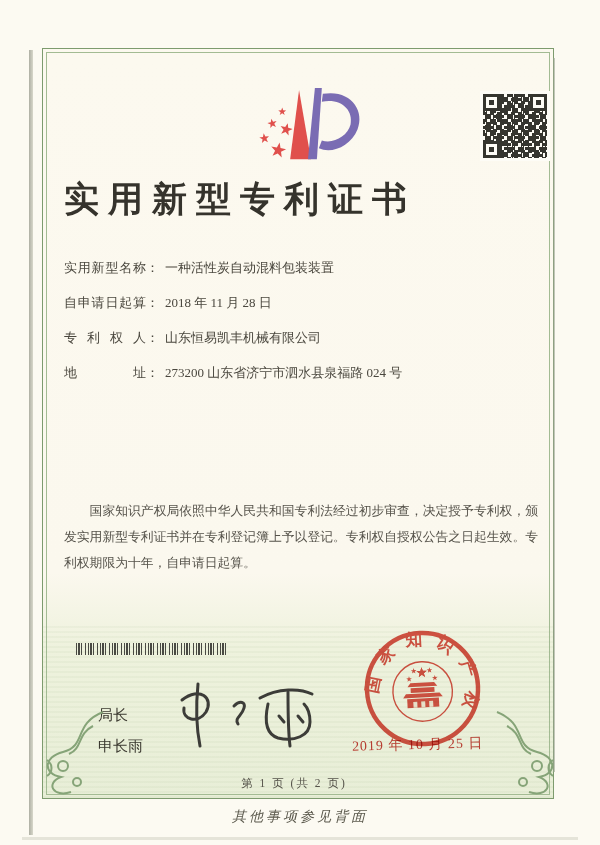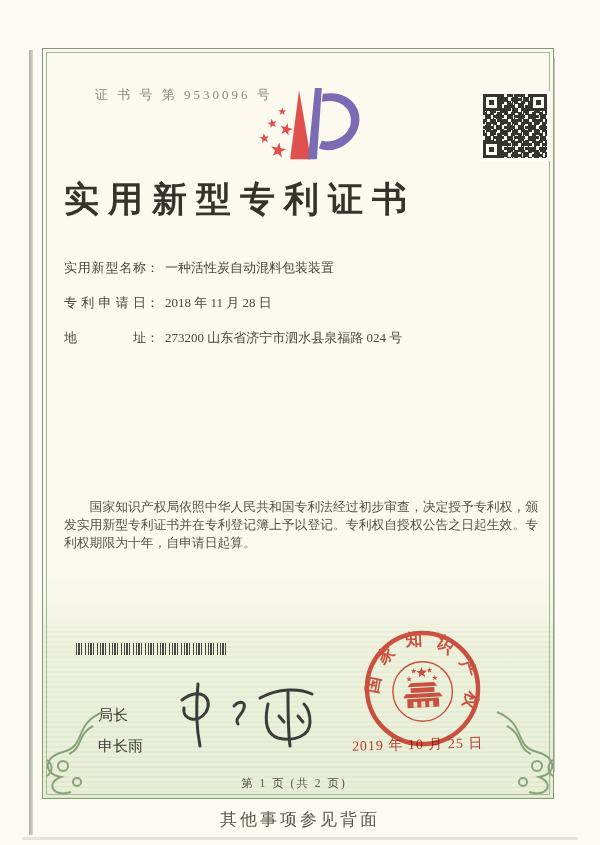--- a/index.html
+++ b/index.html
@@ -79,7 +79,6 @@
   <div class="edge-right"></div>
   <div class="edge-bottom"></div>
 
-  <div class="cert-no">证 书 号 第 9530096 号</div>
 
   <svg class="logo" viewBox="0 0 150 105">
     <defs>

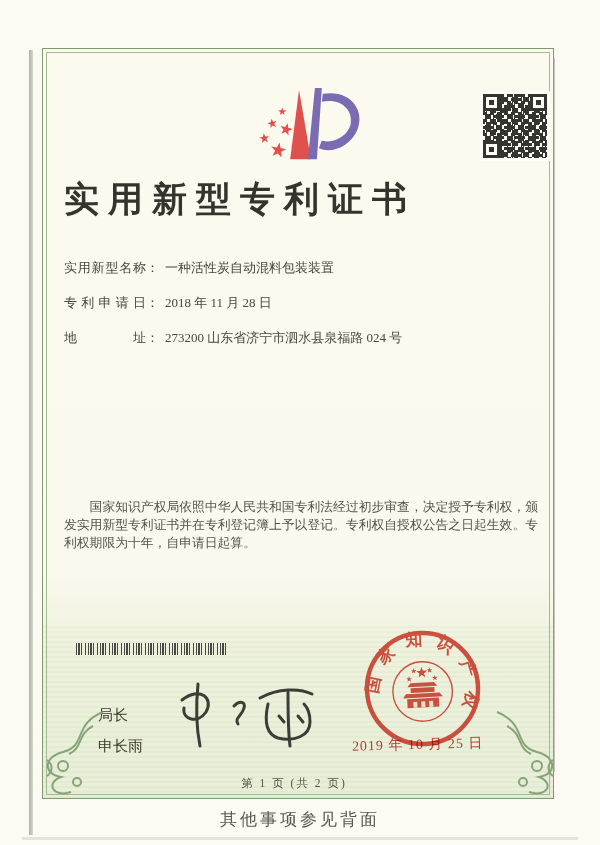--- a/index.html
+++ b/index.html
@@ -111,7 +111,7 @@
       <span class="flabel">实用新型名称</span><span class="fcolon">：</span><span>一种活性炭自动混料包装装置</span>
     </div>
     <div class="frow">
-      <span class="flabel">专利申请日</span><span class="fcolon">：</span><span>2018 年 11 月 28 日</span>
+      <span class="flabel">自申请日起算</span><span class="fcolon">：</span><span>2018 年 11 月 28 日</span>
     </div>
     <div class="frow">
       <span class="flabel">地址</span><span class="fcolon">：</span><span>273200 山东省济宁市泗水县泉福路 024 号</span>

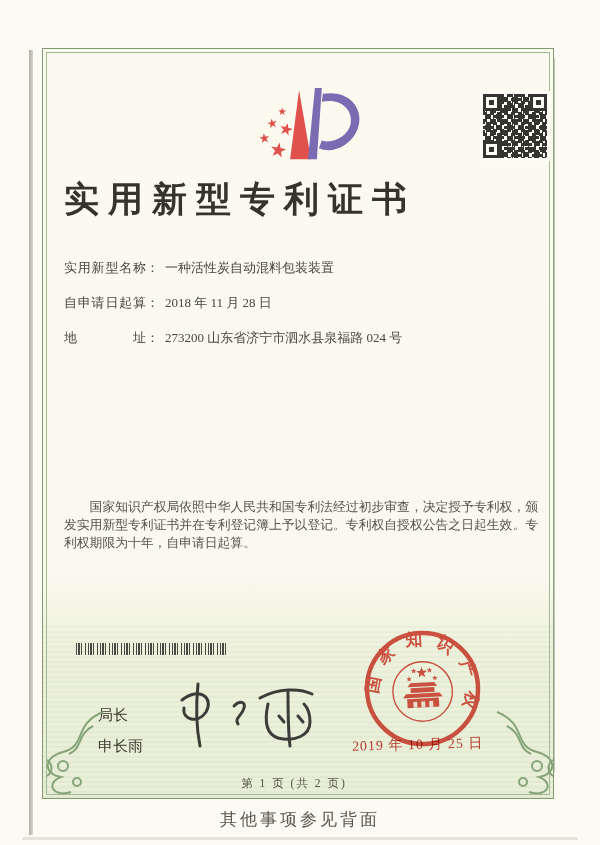--- a/index.html
+++ b/index.html
@@ -114,6 +114,9 @@
       <span class="flabel">自申请日起算</span><span class="fcolon">：</span><span>2018 年 11 月 28 日</span>
     </div>
     <div class="frow">
+      <span class="flabel">专利权人</span><span class="fcolon">：</span><span>山东恒易凯丰机械有限公司</span>
+    </div>
+    <div class="frow">
       <span class="flabel">地址</span><span class="fcolon">：</span><span>273200 山东省济宁市泗水县泉福路 024 号</span>
     </div>
   </div>

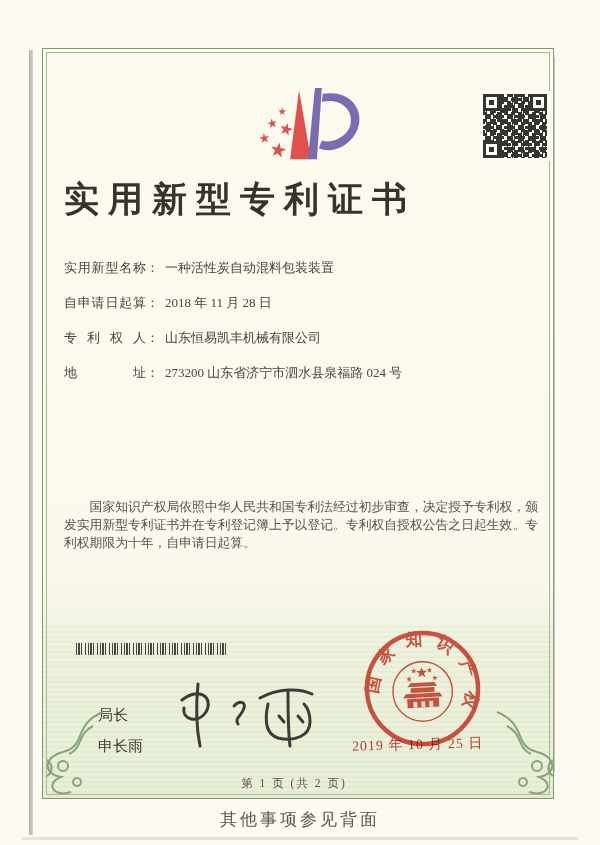--- a/index.html
+++ b/index.html
@@ -49,7 +49,7 @@
   .fcolon{margin-right:6px;}
   .grant-a{display:inline-block;width:240px;}
   .paras{position:absolute;left:64px;top:498px;width:474px;font-size:12.8px;
-    line-height:18px;color:#55524a;text-align:justify;}
+    line-height:26px;color:#55524a;text-align:justify;}
   .paras p{margin:0;text-indent:2em;}
   .barcode{position:absolute;left:76px;top:643px;width:153px;height:12px;opacity:.85;background:
     repeating-linear-gradient(90deg,#2c2c28 0 1px,transparent 1px 2px,#2c2c28 2px 4px,

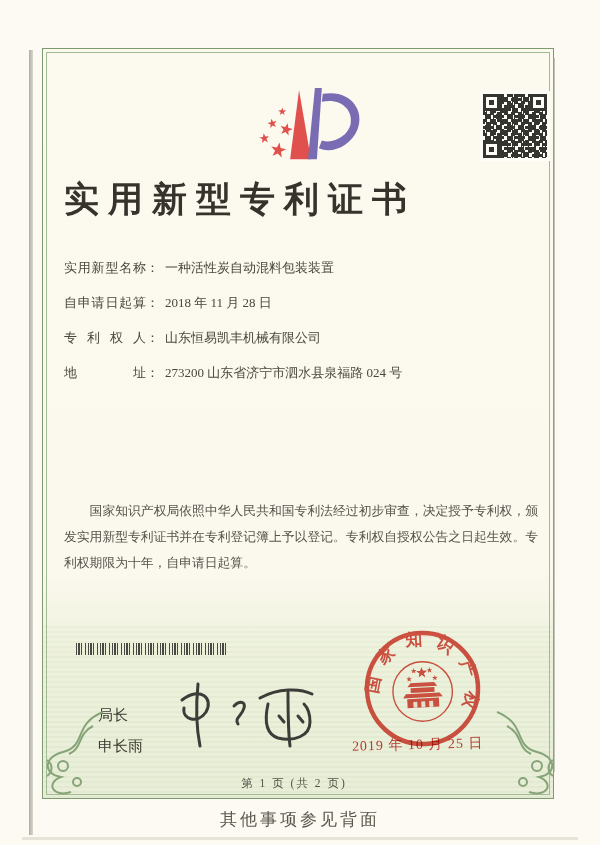--- a/index.html
+++ b/index.html
@@ -63,7 +63,7 @@
   .page-no{position:absolute;left:0;top:776px;width:588px;text-align:center;
     font-size:11.5px;color:#55534a;letter-spacing:2px;}
   .footer-note{position:absolute;left:0;top:808px;width:600px;text-align:center;
-    font-size:17px;color:#5a584c;letter-spacing:3px;}
+    font-size:14px;font-style:italic;color:#5a584c;letter-spacing:3px;}
   .flourish{position:absolute;width:88px;height:92px;}
   .flourish.bl{left:33px;top:704px;}
   .flourish.br{left:479px;top:704px;transform:scaleX(-1);}

